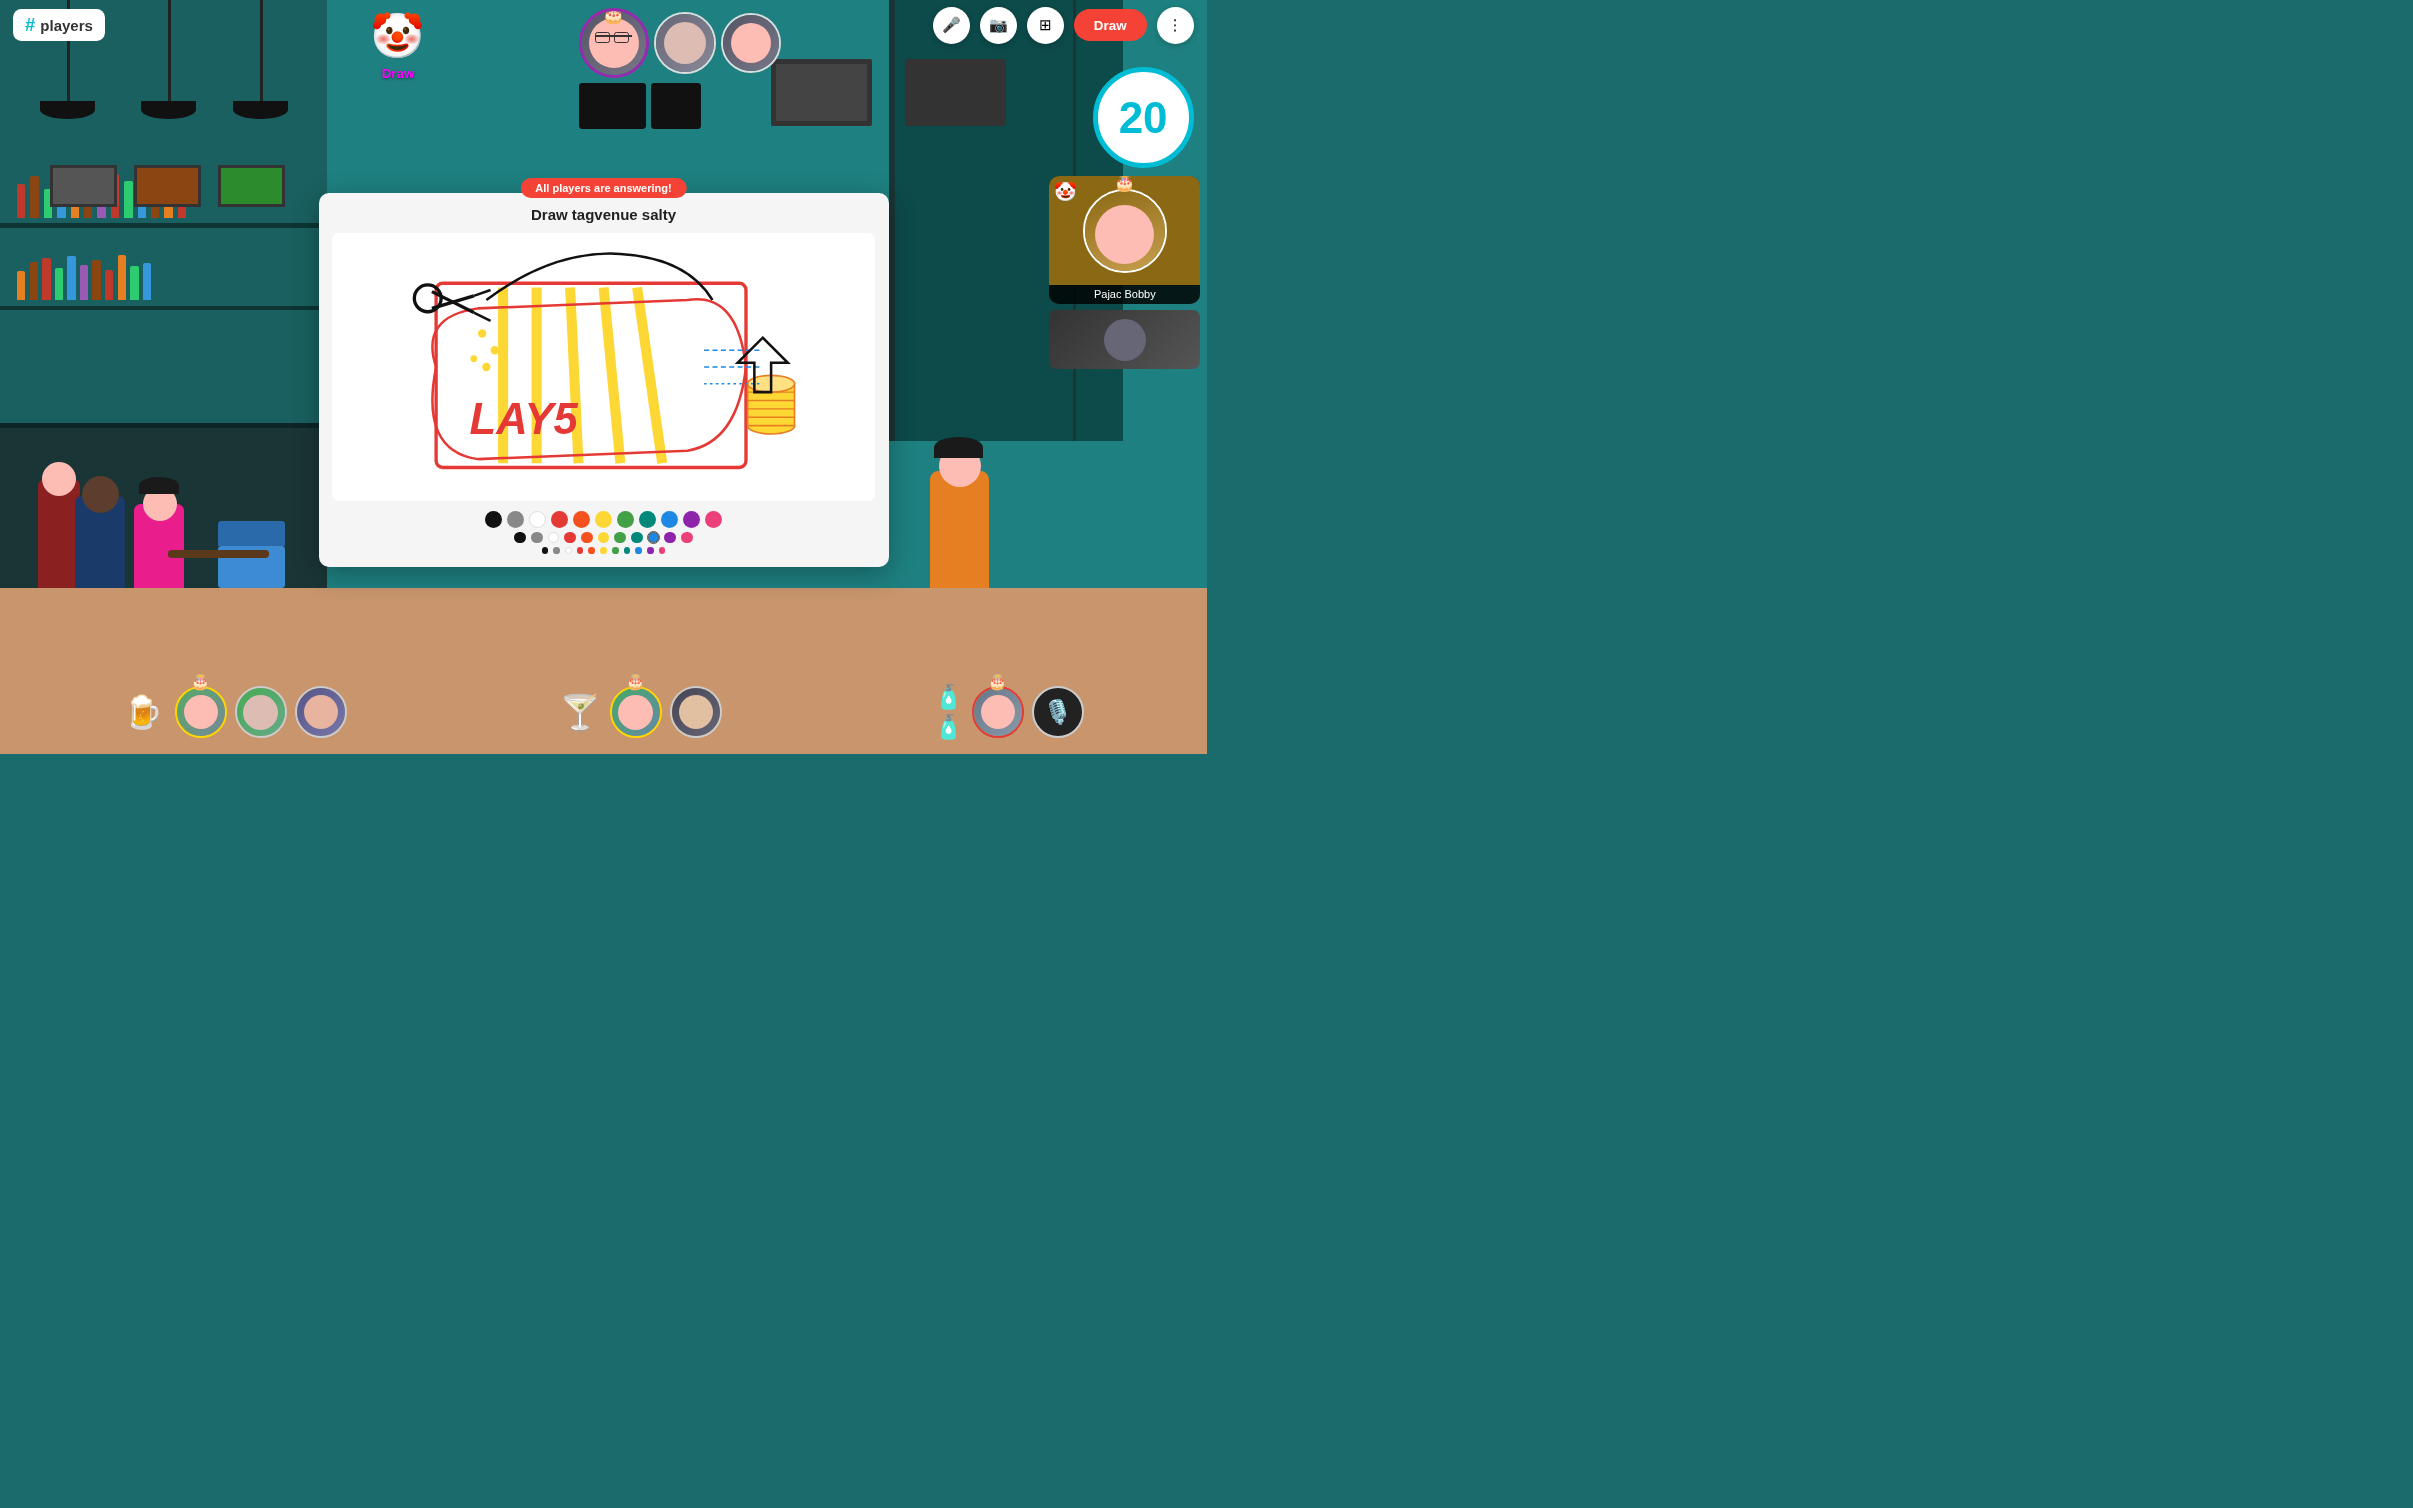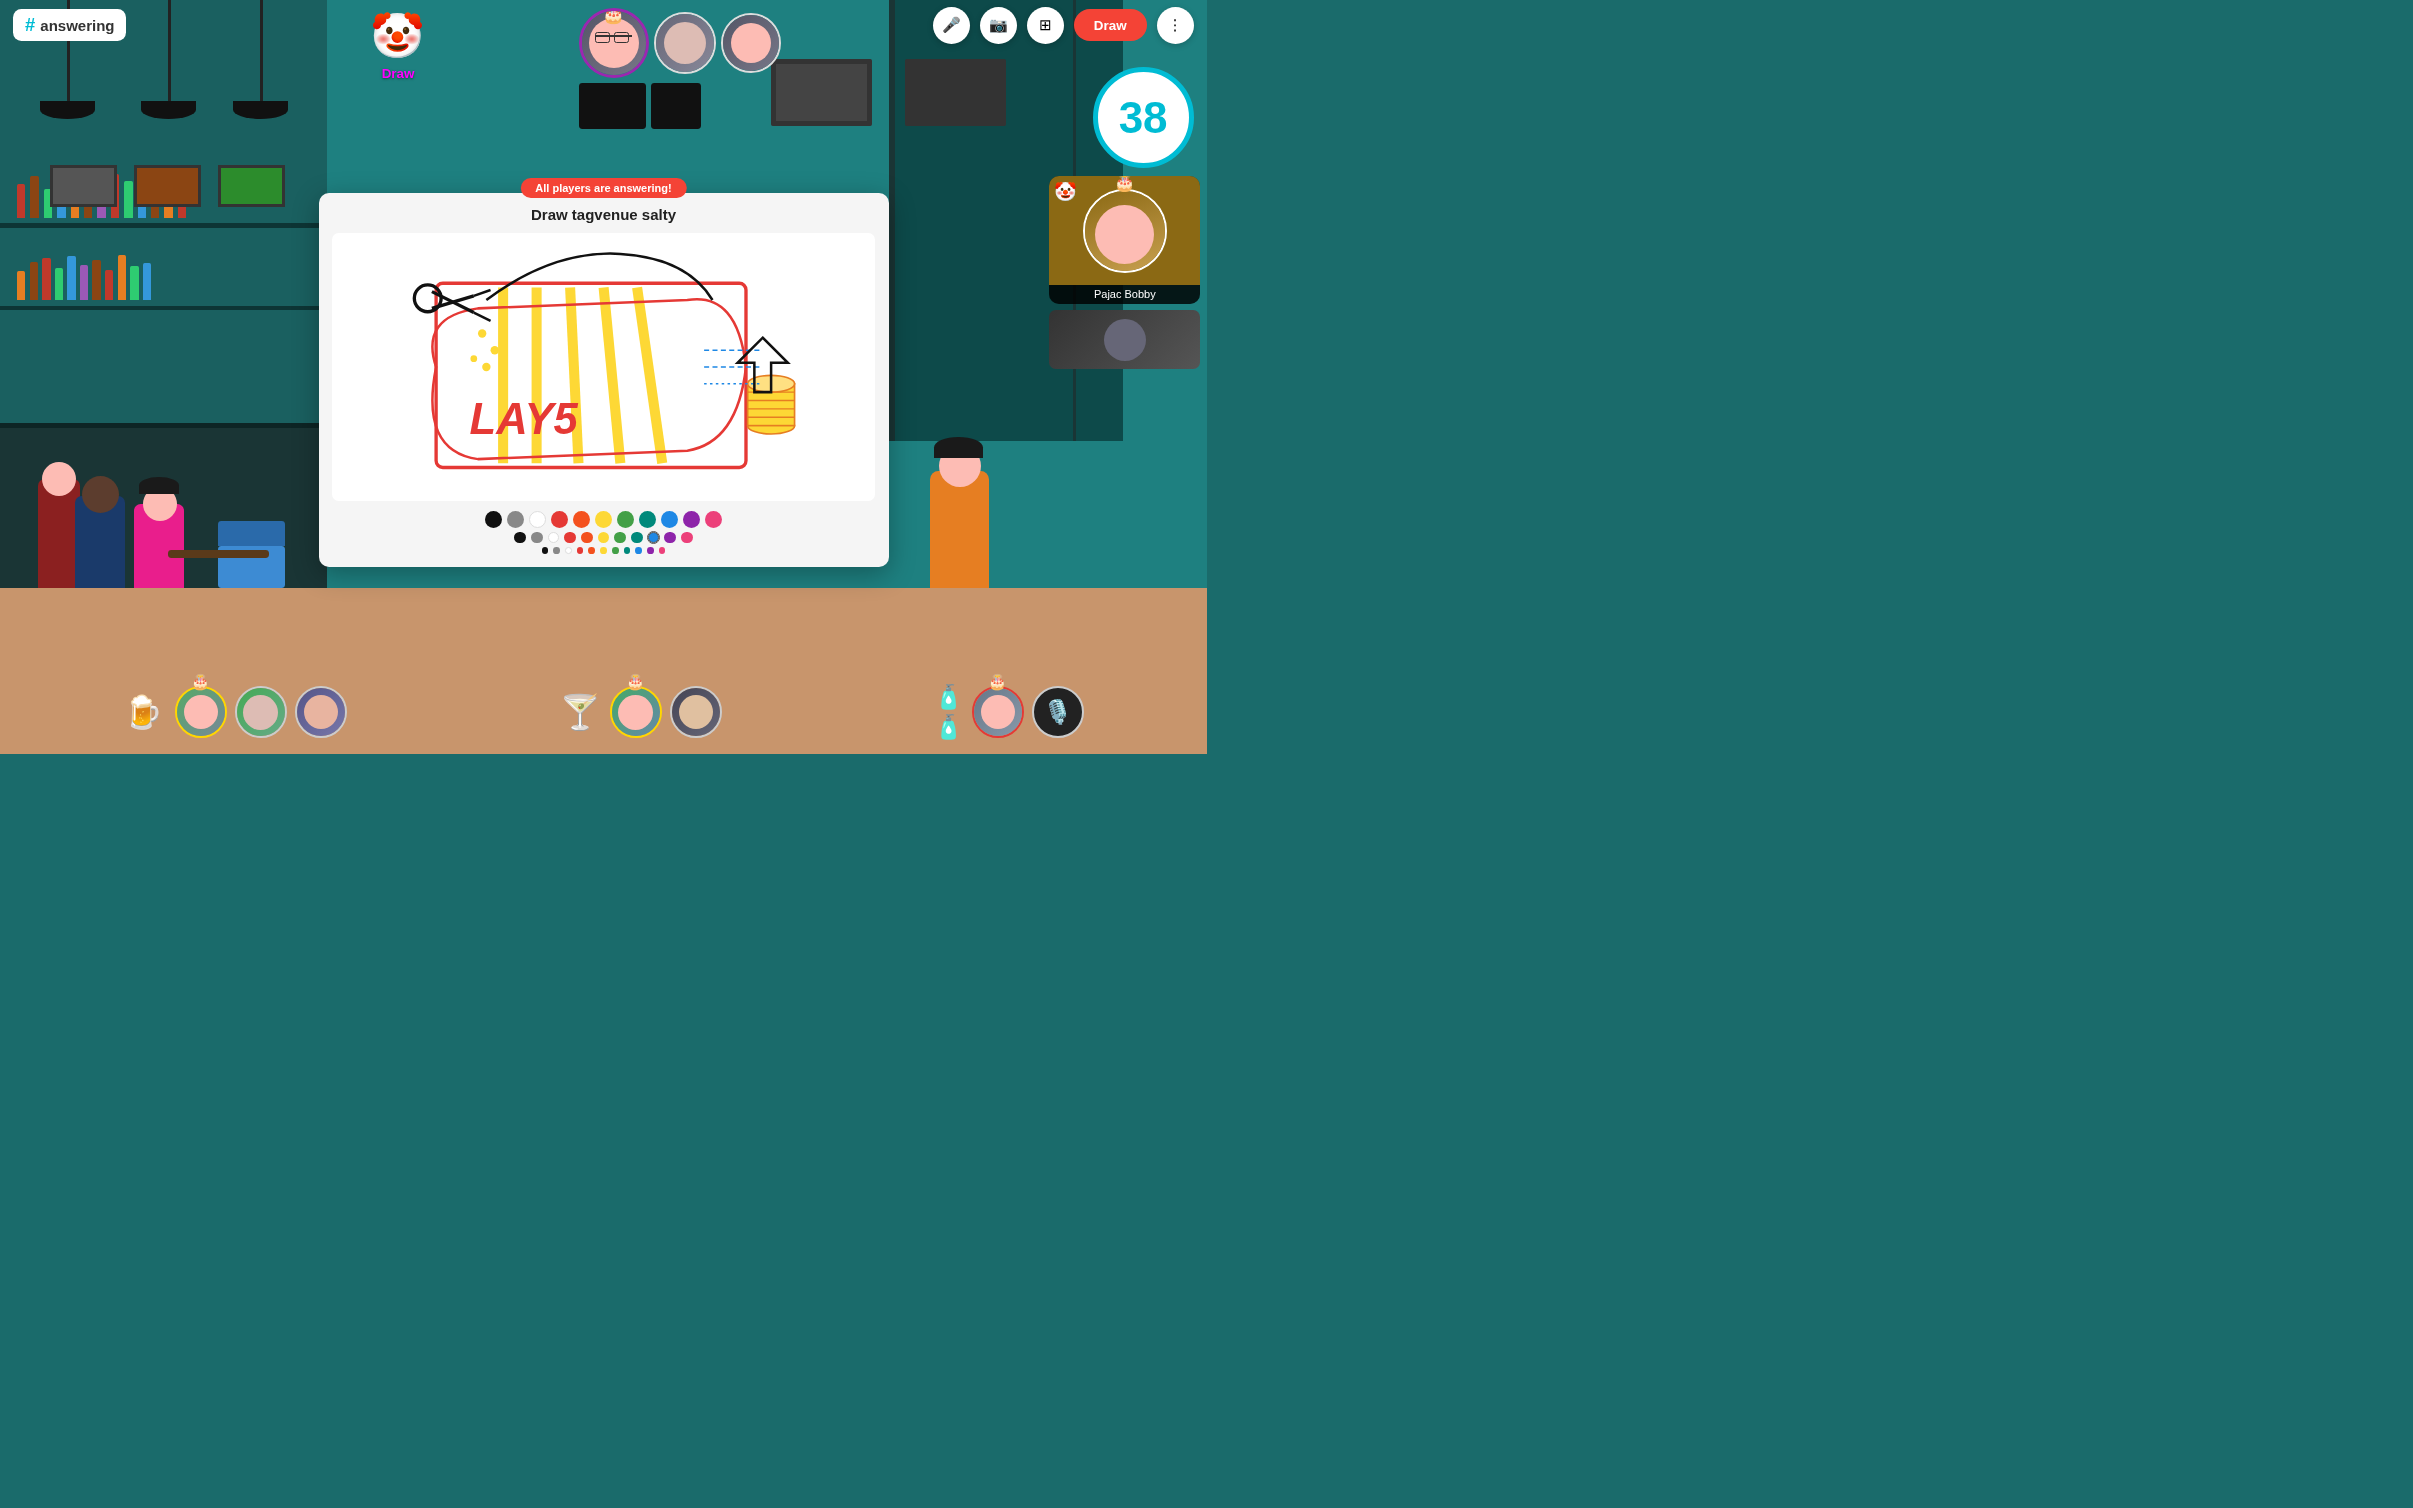--- a/index.html
+++ b/index.html
@@ -386,7 +386,7 @@
 <div class="header">
   <div class="logo-box">
     <span class="logo-hash">#</span>
-    <span class="logo-text">answering</span>
+    <span class="logo-text">players</span>
   </div>
   <div style="flex:1"></div>
   <div class="header-right">

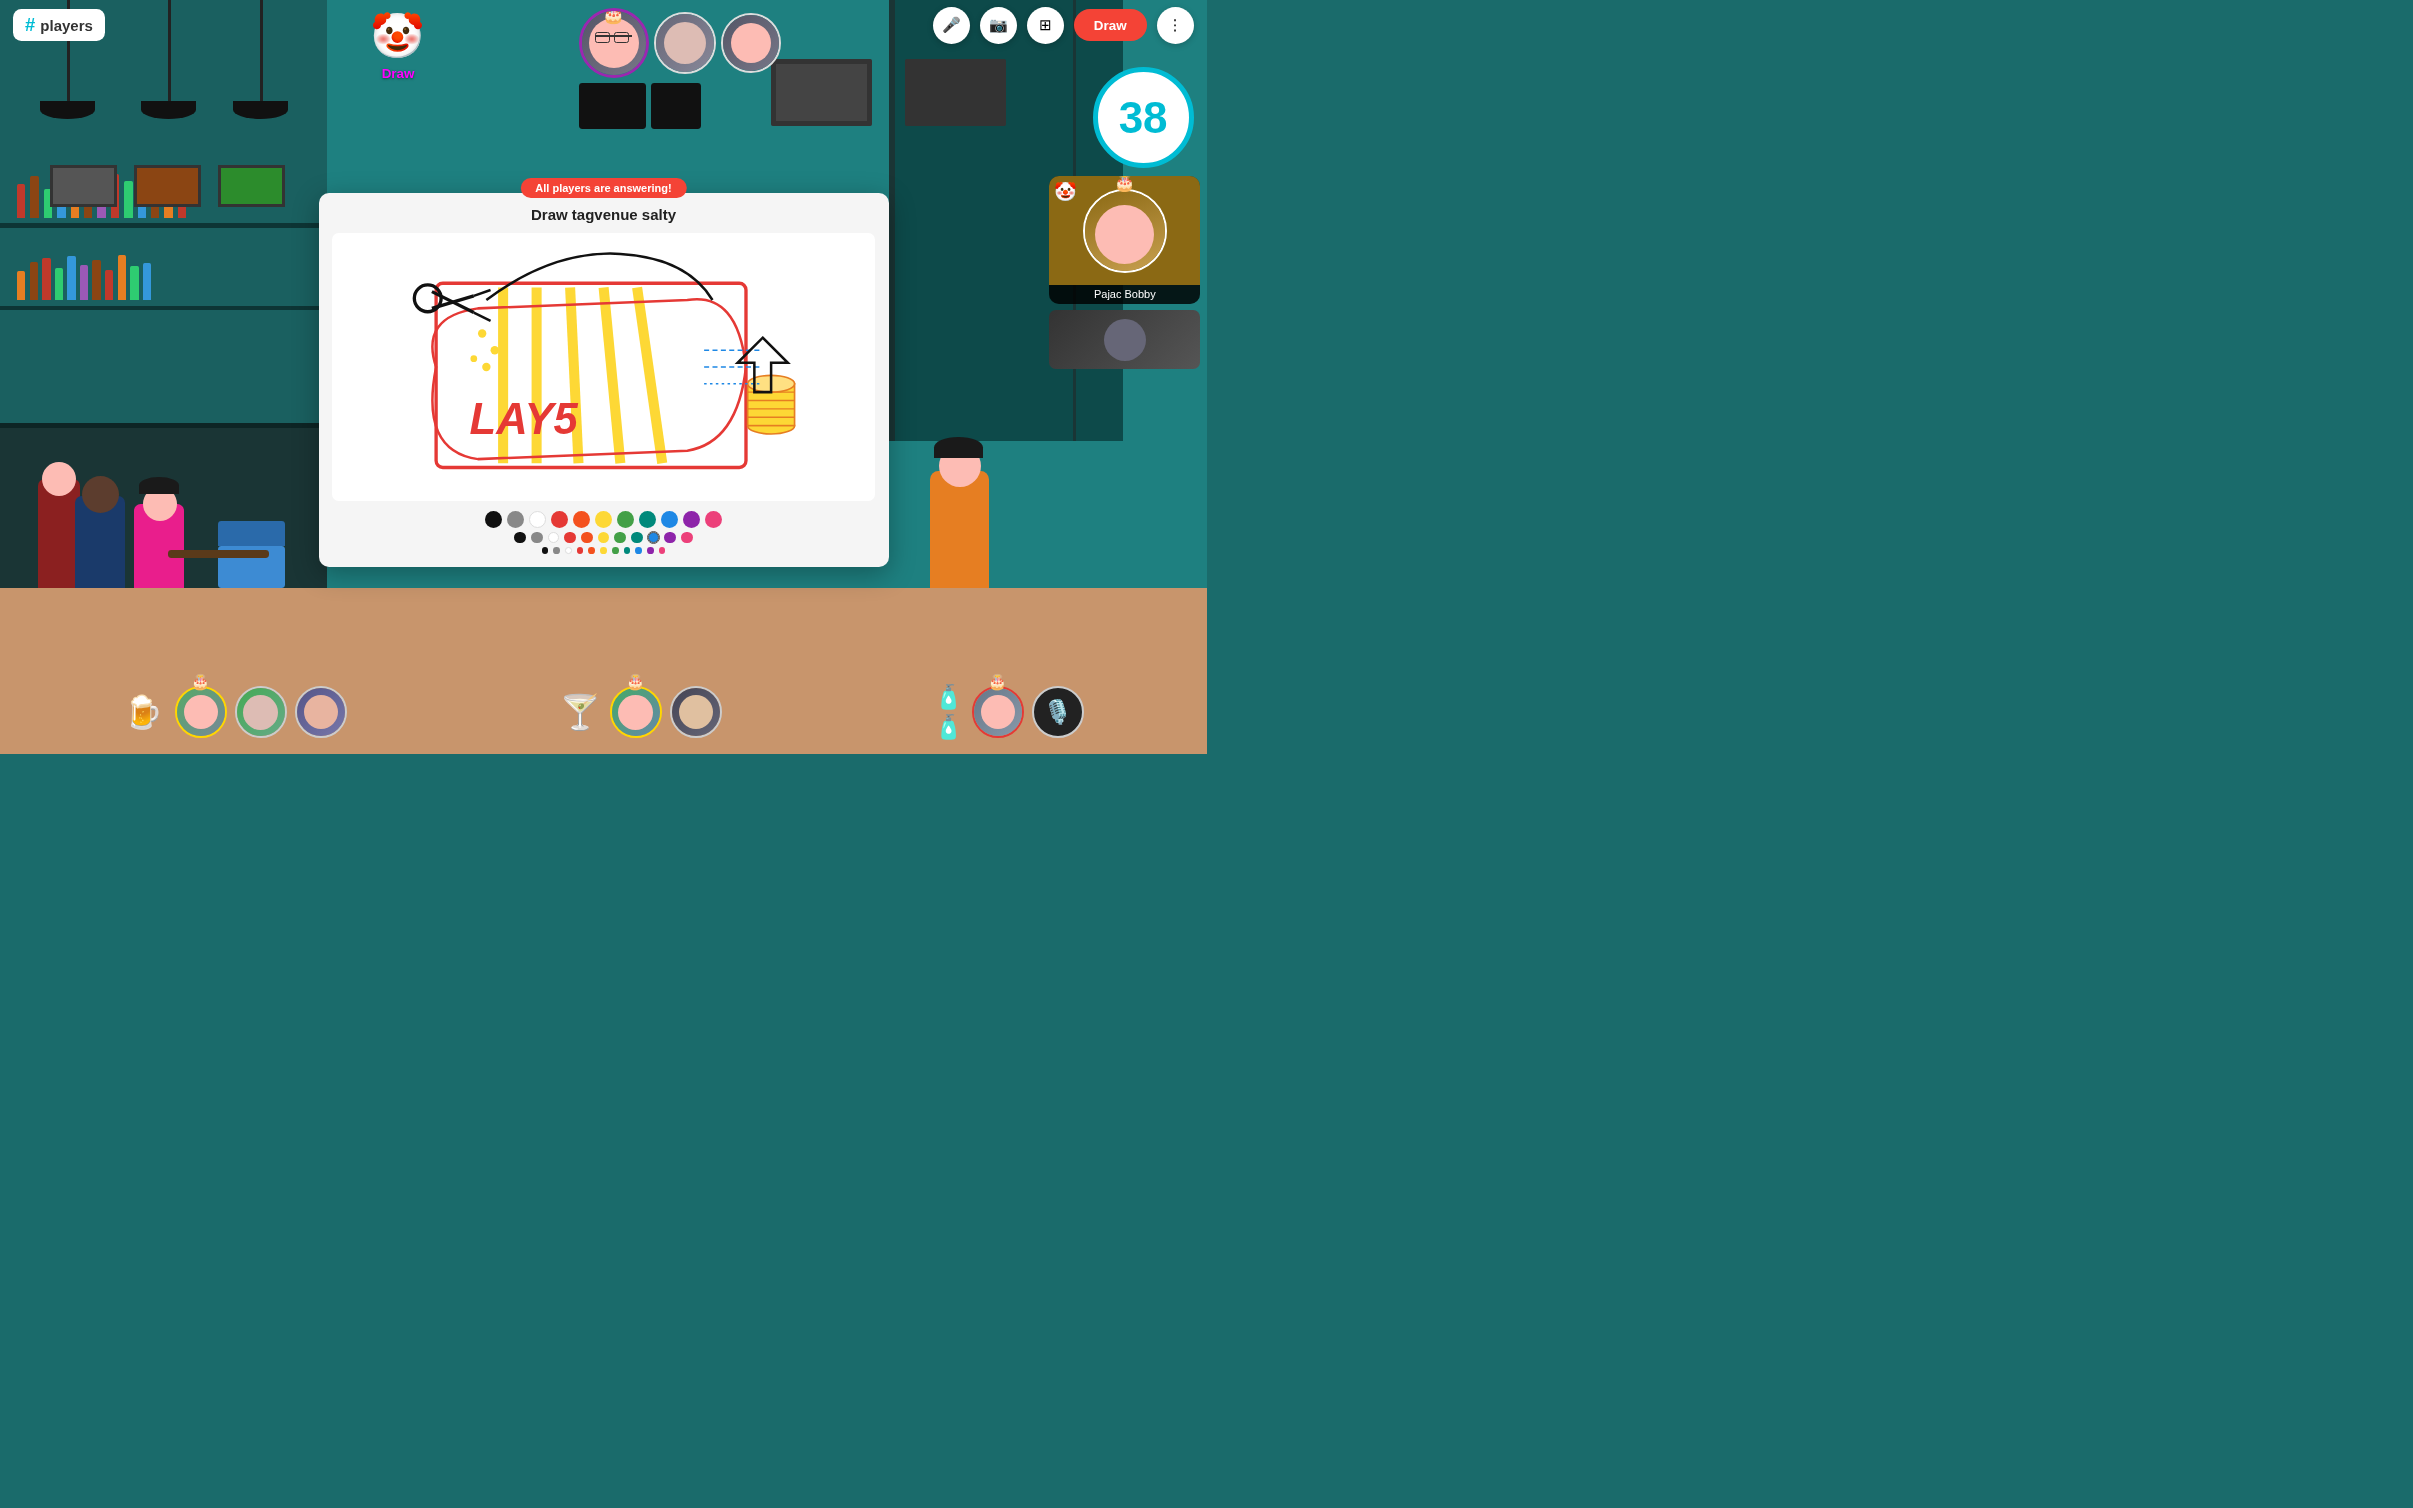--- a/index.html
+++ b/index.html
@@ -436,7 +436,7 @@
 </div>
 
 <div class="timer-circle">
-  <span>38</span>
+  <span>20</span>
 </div>
 
 <div class="right-sidebar">

